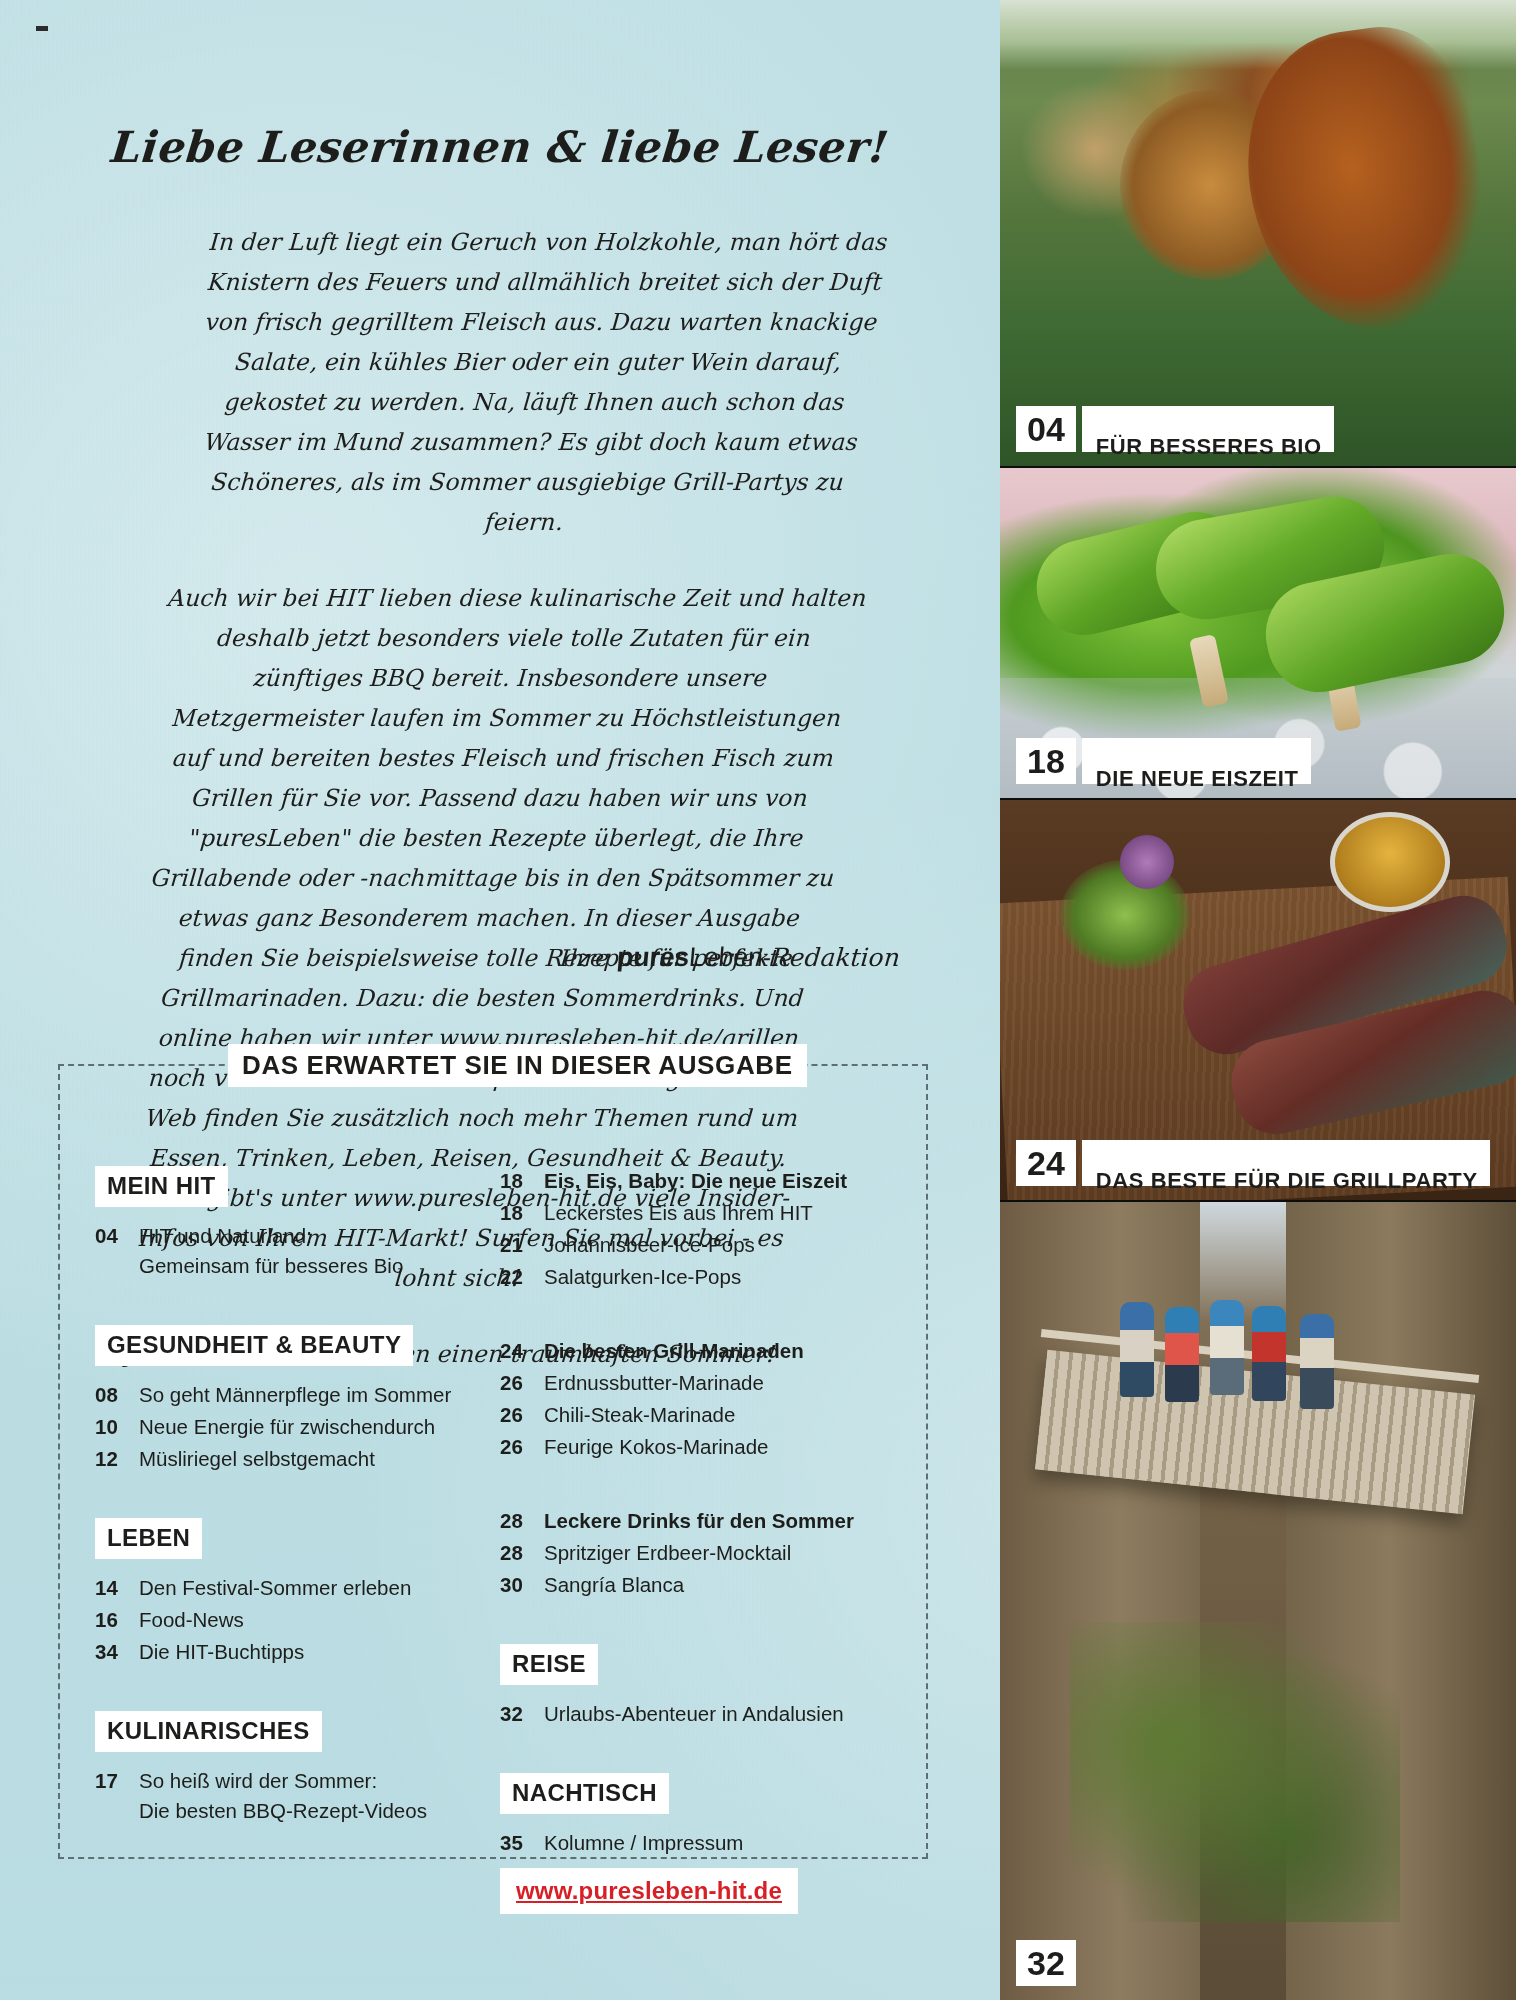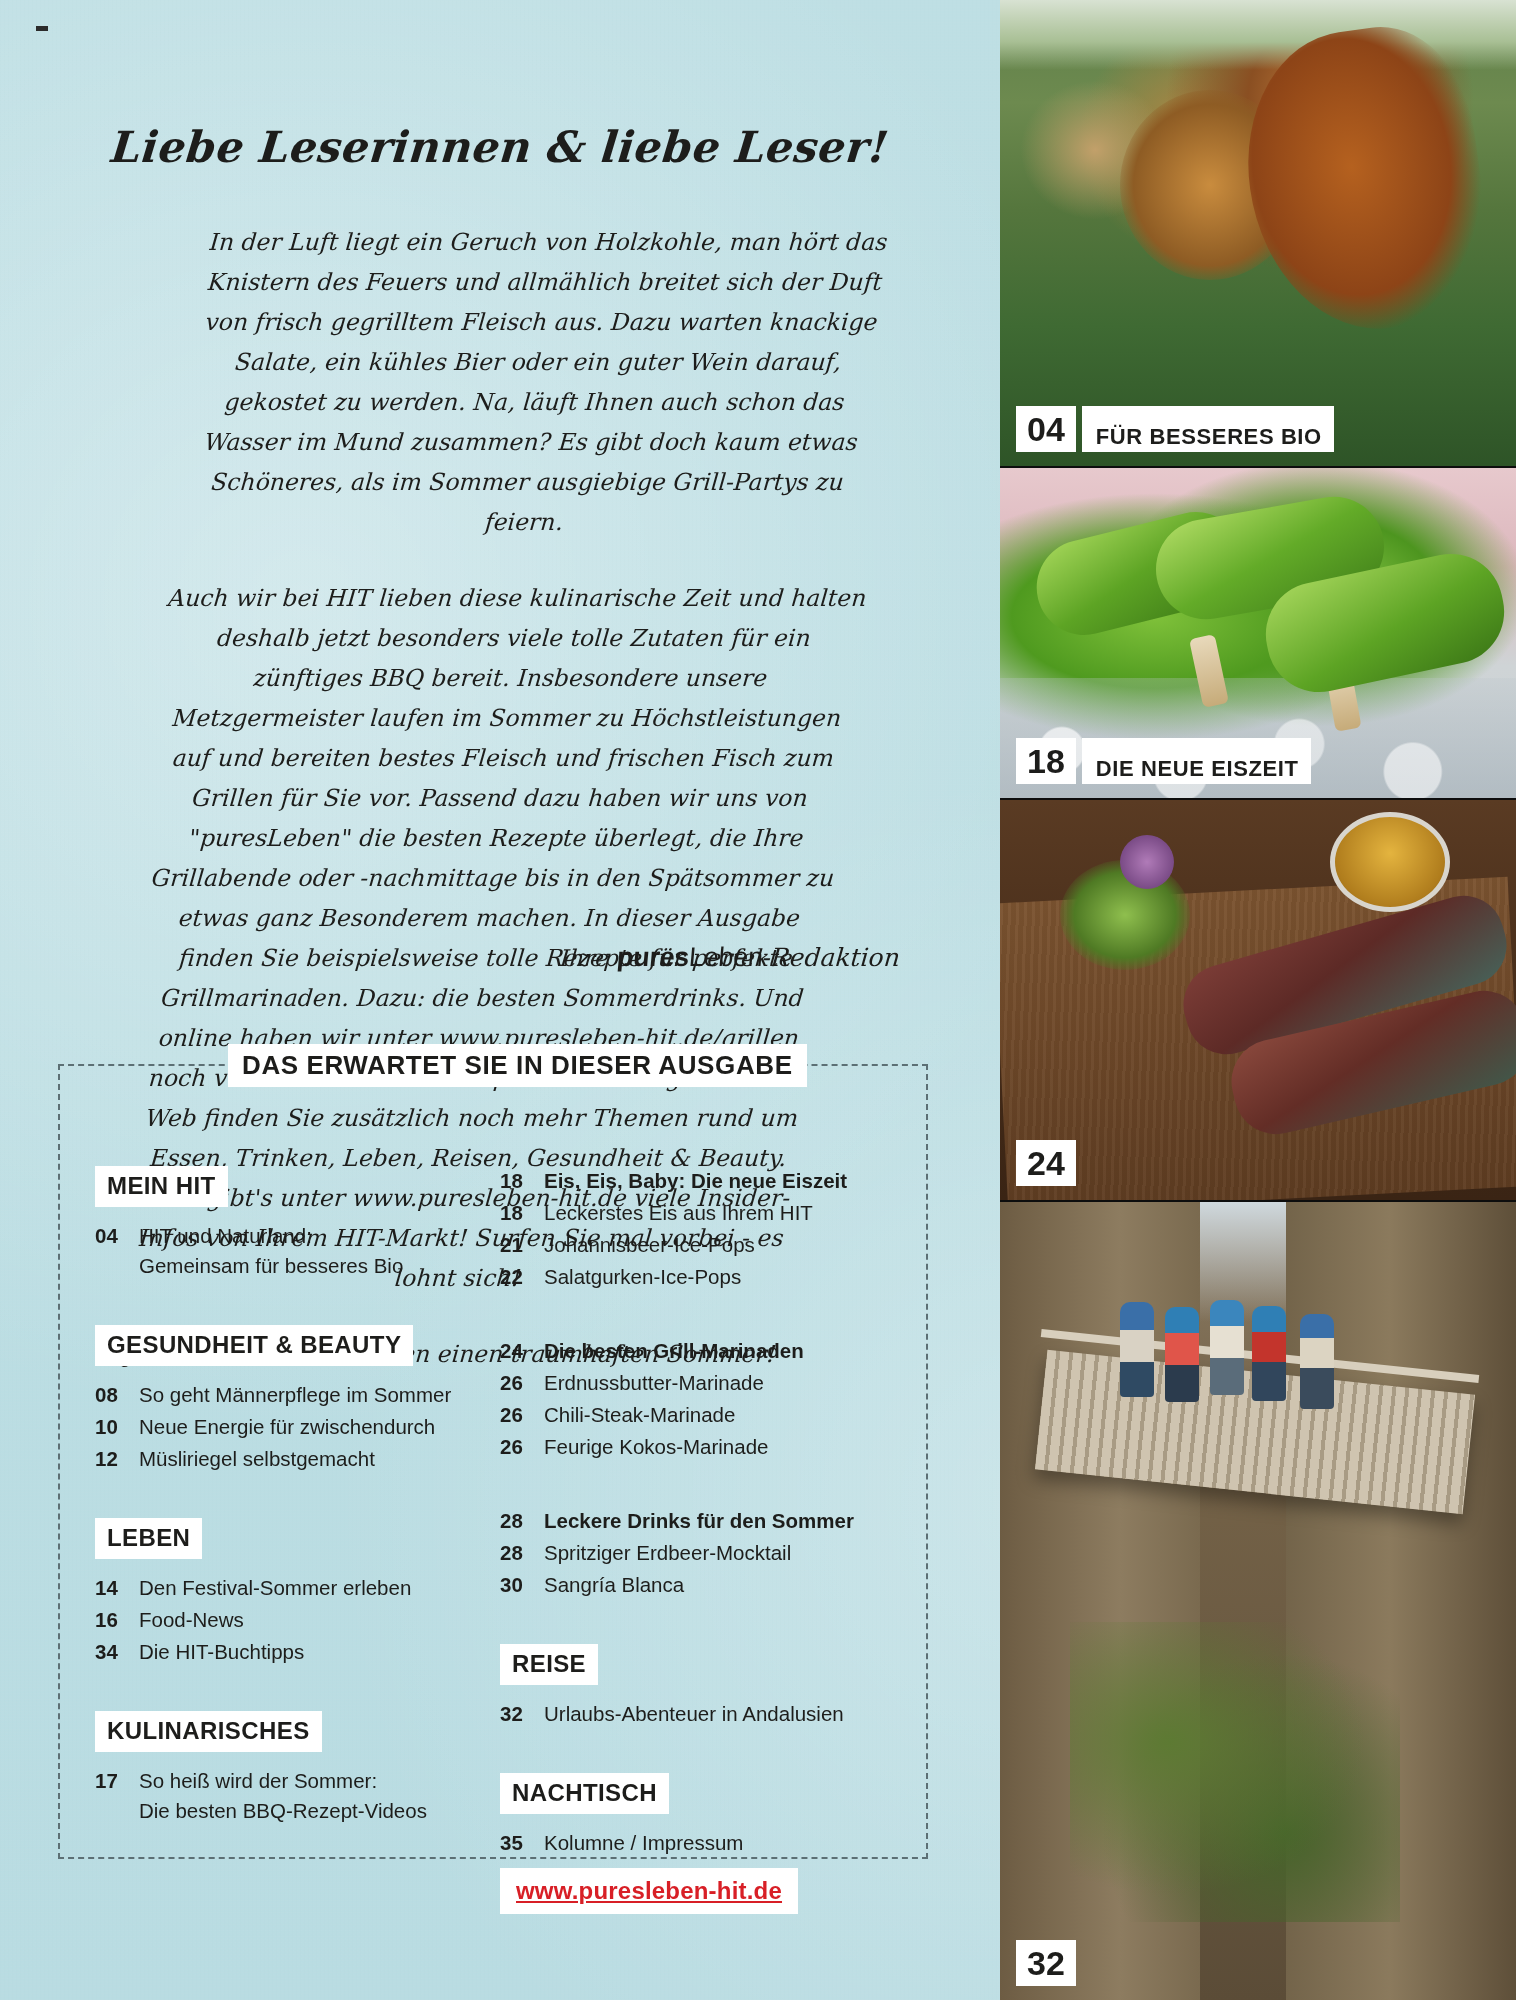--- a/index.html
+++ b/index.html
@@ -224,7 +224,7 @@
     font-size: 22px;
     line-height: 46px;
     letter-spacing: 0.6px;
-    padding: 8px 12px 0 14px;
+    padding: 18px 12px 0 14px;
     margin-left: 6px;
     white-space: nowrap;
   }

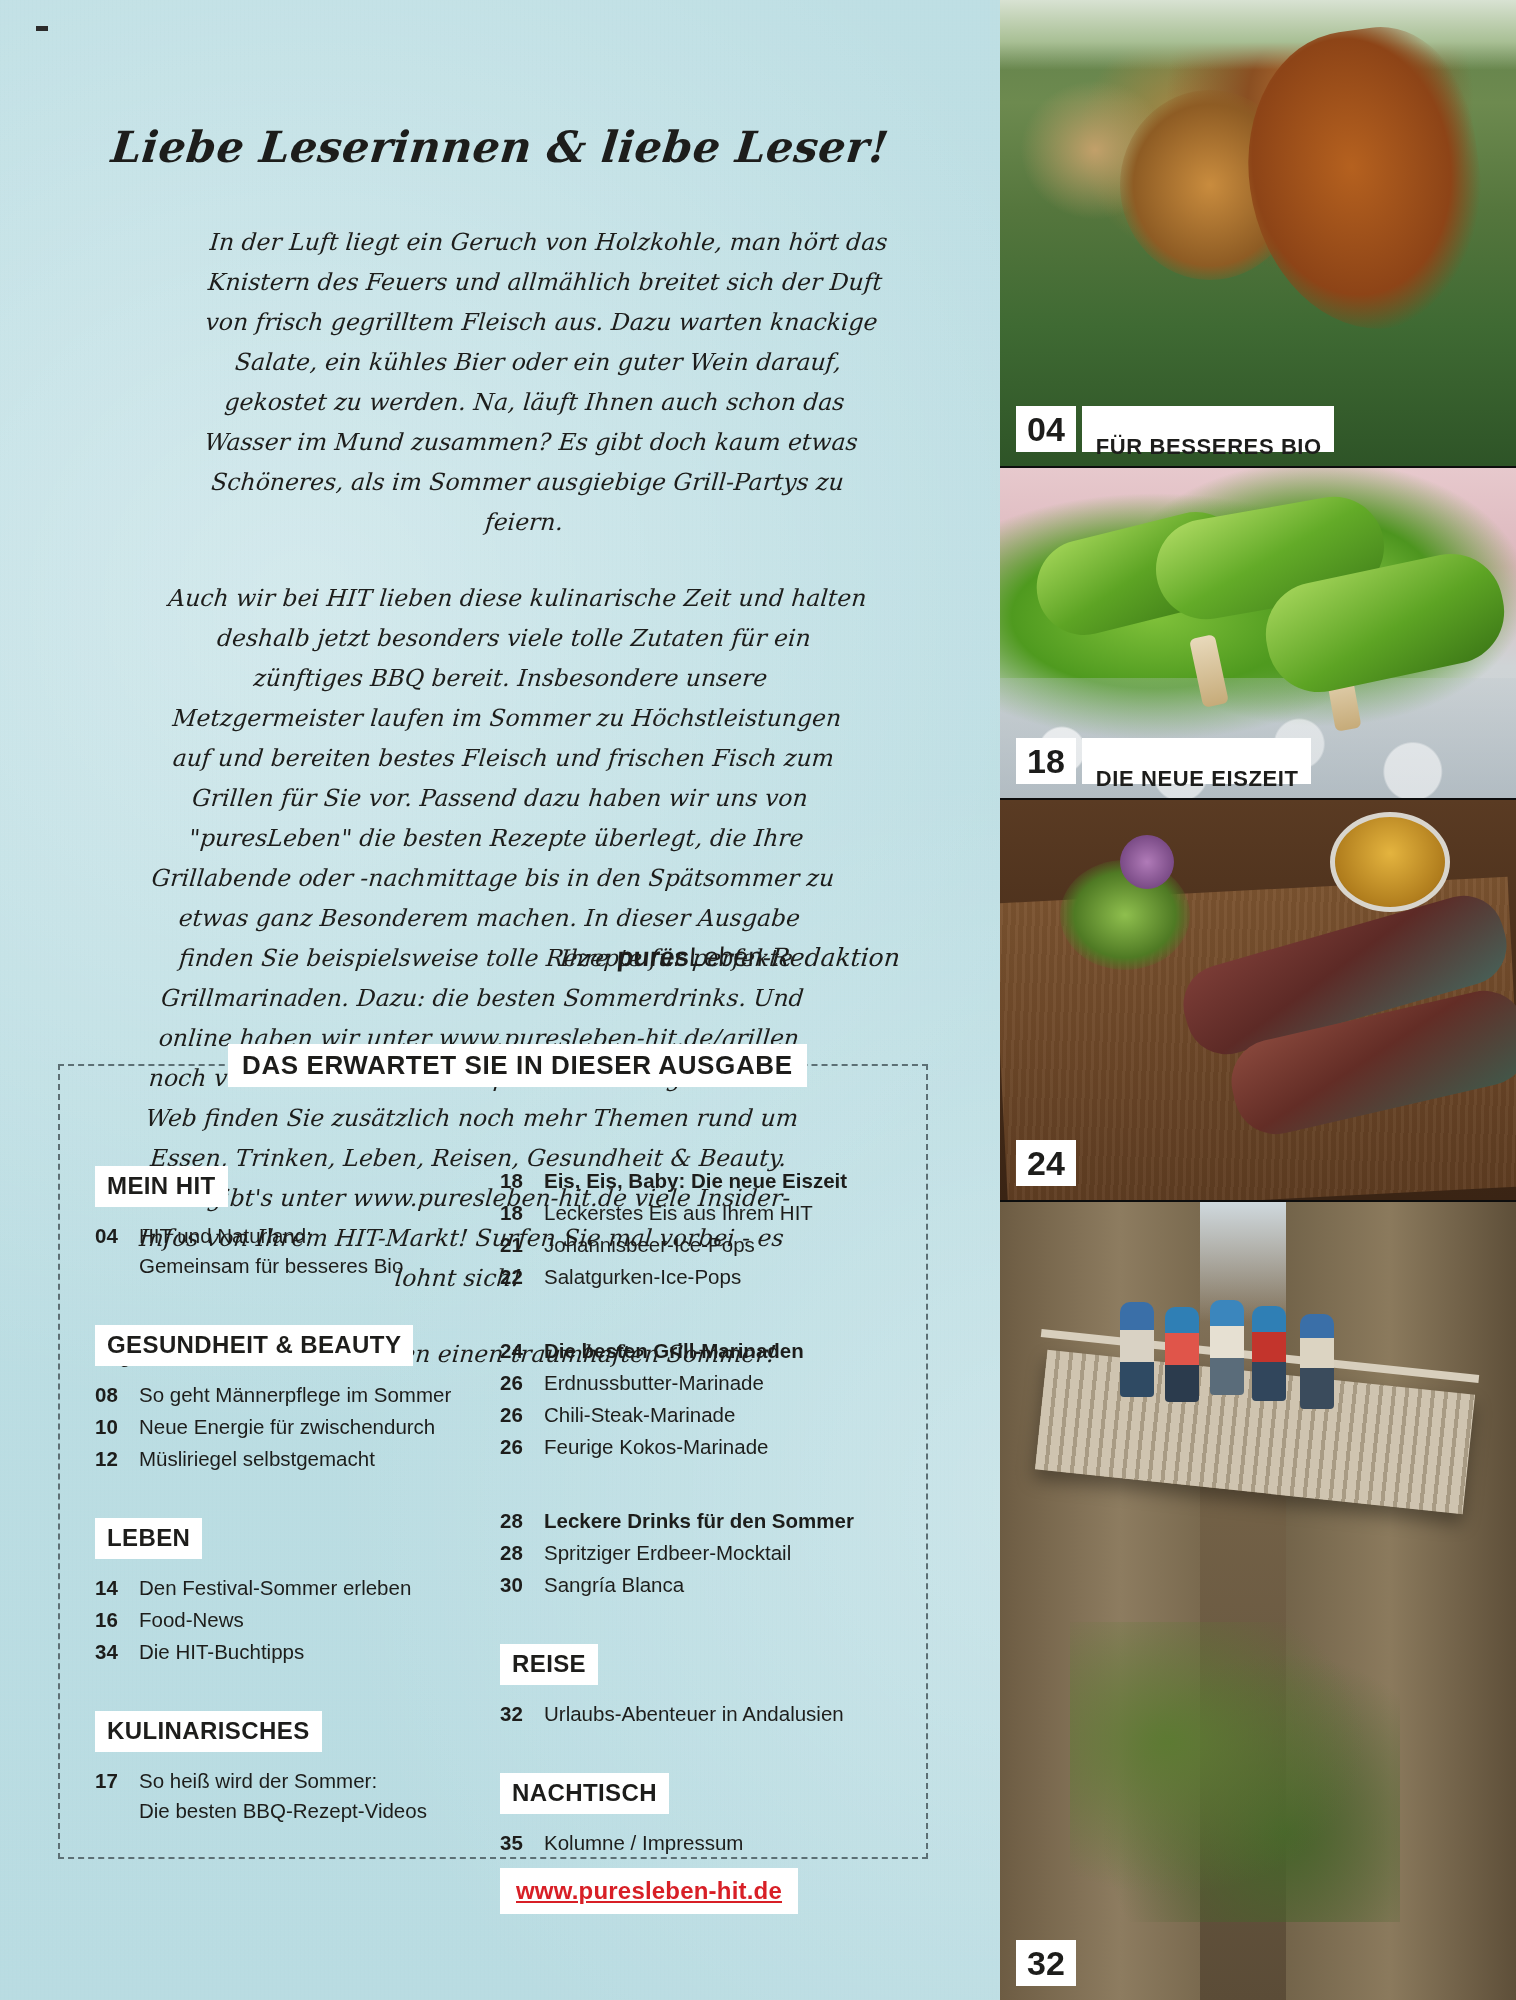--- a/index.html
+++ b/index.html
@@ -562,6 +562,7 @@
       <div class="meat2"></div>
       <div class="cap">
         <span class="num">24</span>
+        <span class="txt">DAS BESTE FÜR DIE GRILLPARTY</span>
       </div>
     </div>
 

